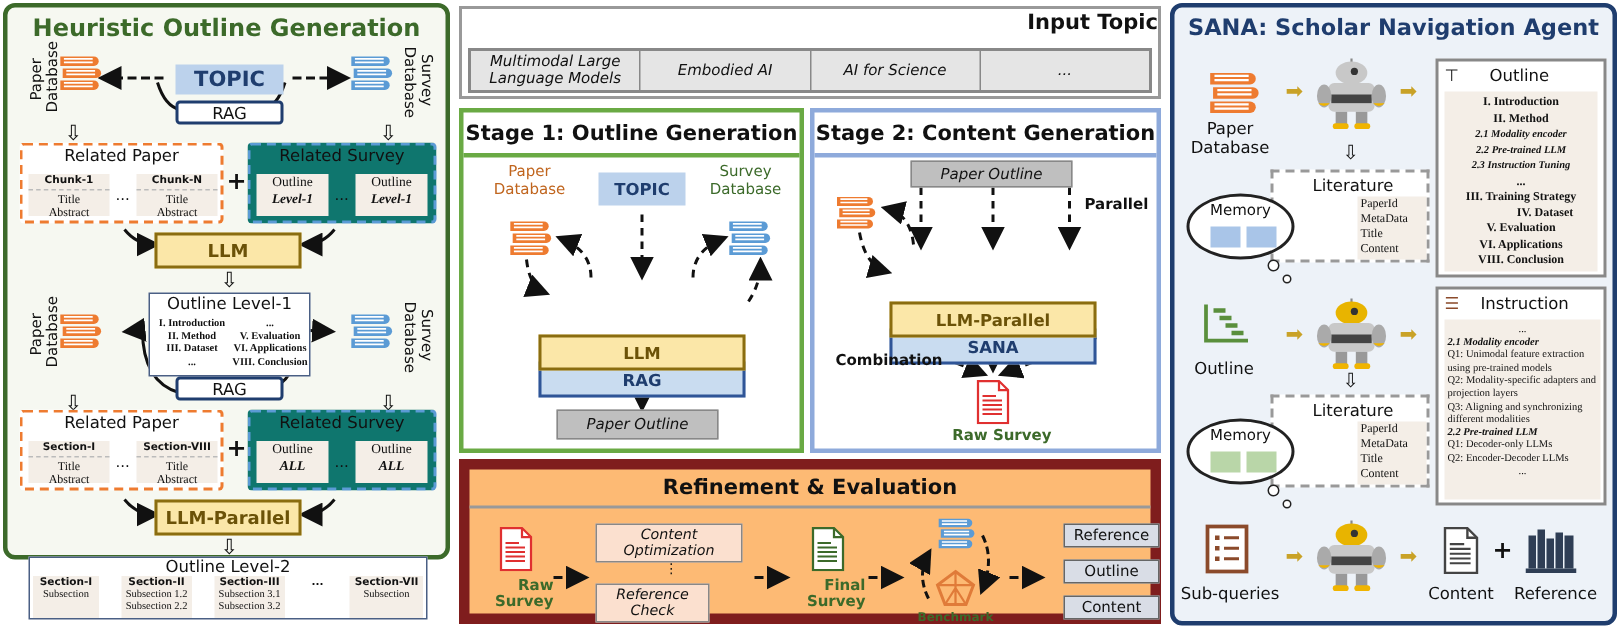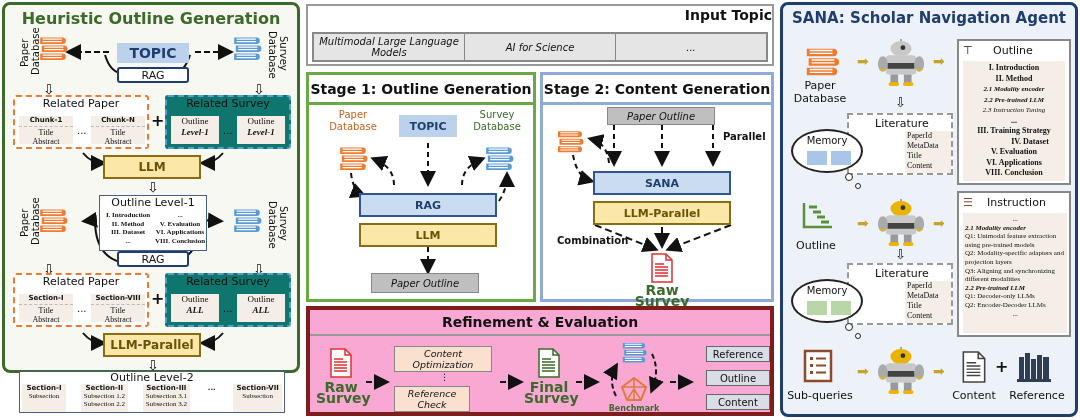--- a/index.html
+++ b/index.html
@@ -223,6 +223,7 @@
   <div id="input-topic-title" class="abs">Input Topic</div>
   <div id="topic-row" class="abs">
     <div class="topic-cell ctr">Multimodal Large Language Models</div>
+    <div class="topic-cell ctr">Embodied AI</div>
     <div class="topic-cell ctr">AI for Science</div>
     <div class="topic-cell ctr">...</div>
   </div>

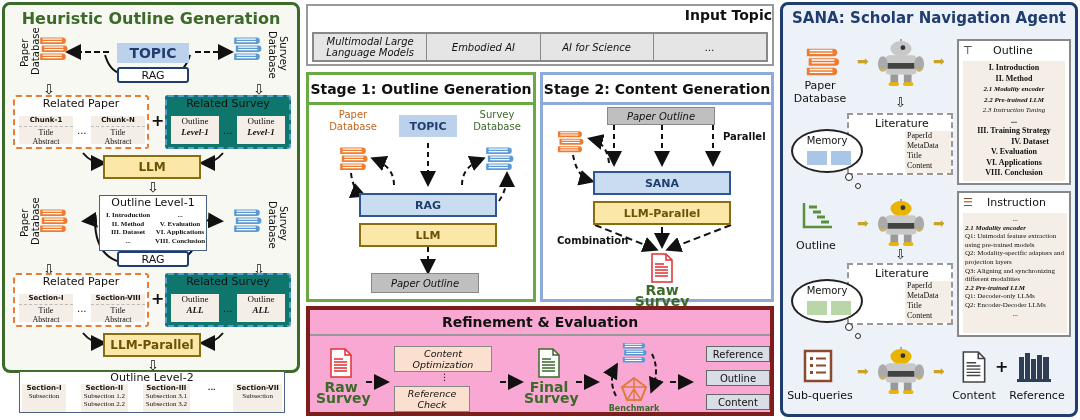--- a/index.html
+++ b/index.html
@@ -352,7 +352,7 @@
         <div style="font-weight: bold;">II. Method</div>
         <div style="font-style: italic; font-weight: bold; font-size: 7px;">2.1 Modality encoder</div>
         <div style="font-style: italic; font-weight: bold; font-size: 7px;">2.2 Pre-trained LLM</div>
-        <div style="font-style: italic; font-weight: normal; font-size: 7px;">2.3 Instruction Tuning</div>
+        <div style="font-style: italic; font-weight: bold; font-size: 7px;">2.3 Instruction Tuning</div>
         <div style="font-weight: bold;">...</div>
         <div style="font-weight: bold;">III. Training Strategy</div>
         <div style="font-weight: bold; margin-left: 32px;">IV. Dataset</div>

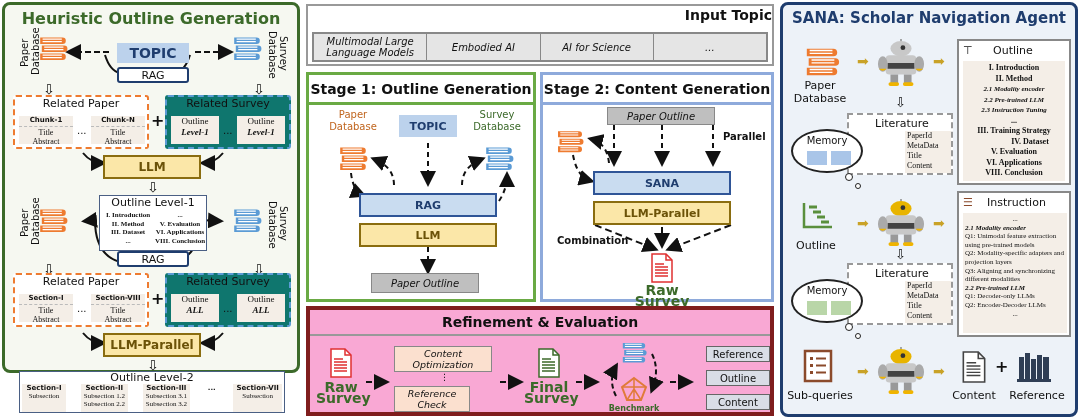--- a/index.html
+++ b/index.html
@@ -35,7 +35,7 @@
   #stage1 { left: 306px; top: 72px; width: 230px; height: 230px; border: 3px solid #6aaa44; background: #fff; }
   #stage2 { left: 540px; top: 72px; width: 234px; height: 230px; border: 3px solid #8eaadb; background: #fff; }
   .stage-title { left: 0; top: 0; width: 100%; height: 30px; border-bottom: 3px solid inherit; font-size: 14px; font-weight: bold; }
-  .rag-bar { background: #c9dcf0; border: 2px solid #2f5597; color: #1f3d6e; font-size: 11px; font-weight: bold; }
+  .rag-bar { background: #c9dcf0; border: 2px solid #2f5597; color: #1f3d6e; font-size: 11px; font-weight: bold; margin-top: 48px; }
   .llm-bar { background: #fbe7a8; border: 2px solid #8a6d10; color: #6b5208; font-size: 11px; font-weight: bold; }
   .po { background: #bfbfbf; border: 1.5px solid #888; font-style: italic; font-size: 10px; }
 

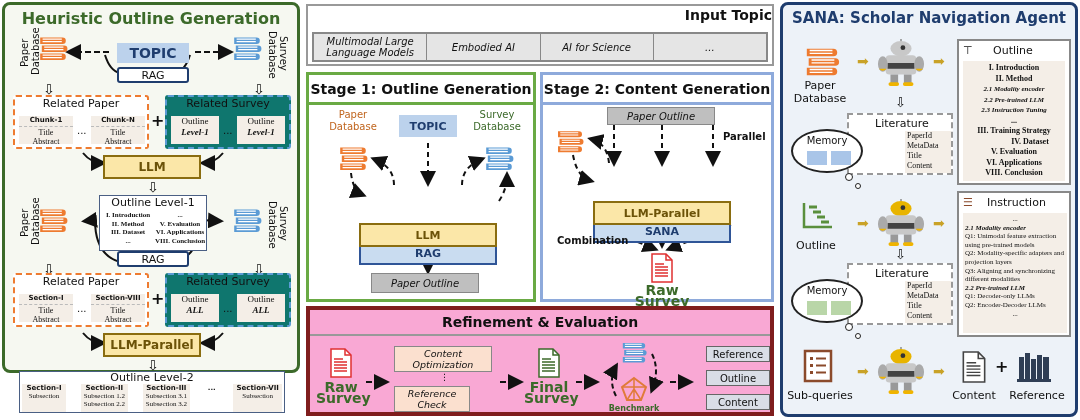--- a/index.html
+++ b/index.html
@@ -43,7 +43,7 @@
   #refine-title { left: 0; top: 0; width: 100%; height: 26px; font-size: 14px; font-weight: bold; border-bottom: 2px solid #999; }
   .peach { background: #fbe0cf; border: 1.5px solid #888; font-size: 9.5px; font-style: italic; line-height: 11px; }
   .ev { background: #d9dde6; border: 1.5px solid #666; font-size: 10px; }
-  .green-lbl { color: #3c6a2a; font-size: 14px; font-weight: bold; text-align: center; line-height: 11px; }
+  .green-lbl { color: #3c6a2a; font-size: 10px; font-weight: bold; text-align: right; line-height: 11px; }
 
   
   #right { left: 780px; top: 2px; width: 298px; height: 415px; border: 3px solid #1f3d6e; border-radius: 8px; background: #edf2f8; }

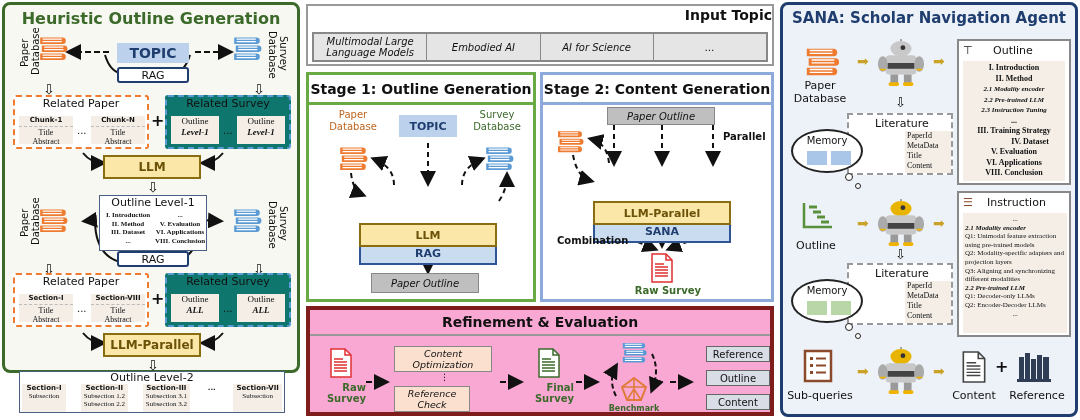--- a/index.html
+++ b/index.html
@@ -39,7 +39,7 @@
   .llm-bar { background: #fbe7a8; border: 2px solid #8a6d10; color: #6b5208; font-size: 11px; font-weight: bold; }
   .po { background: #bfbfbf; border: 1.5px solid #888; font-style: italic; font-size: 10px; }
 
-  #refine { left: 306px; top: 306px; width: 468px; height: 110px; border: 4px solid #7f1d1d; background: #f9a8d4; }
+  #refine { left: 306px; top: 306px; width: 468px; height: 110px; border: 7px solid #7f1d1d; background: #fdba74; }
   #refine-title { left: 0; top: 0; width: 100%; height: 26px; font-size: 14px; font-weight: bold; border-bottom: 2px solid #999; }
   .peach { background: #fbe0cf; border: 1.5px solid #888; font-size: 9.5px; font-style: italic; line-height: 11px; }
   .ev { background: #d9dde6; border: 1.5px solid #666; font-size: 10px; }

